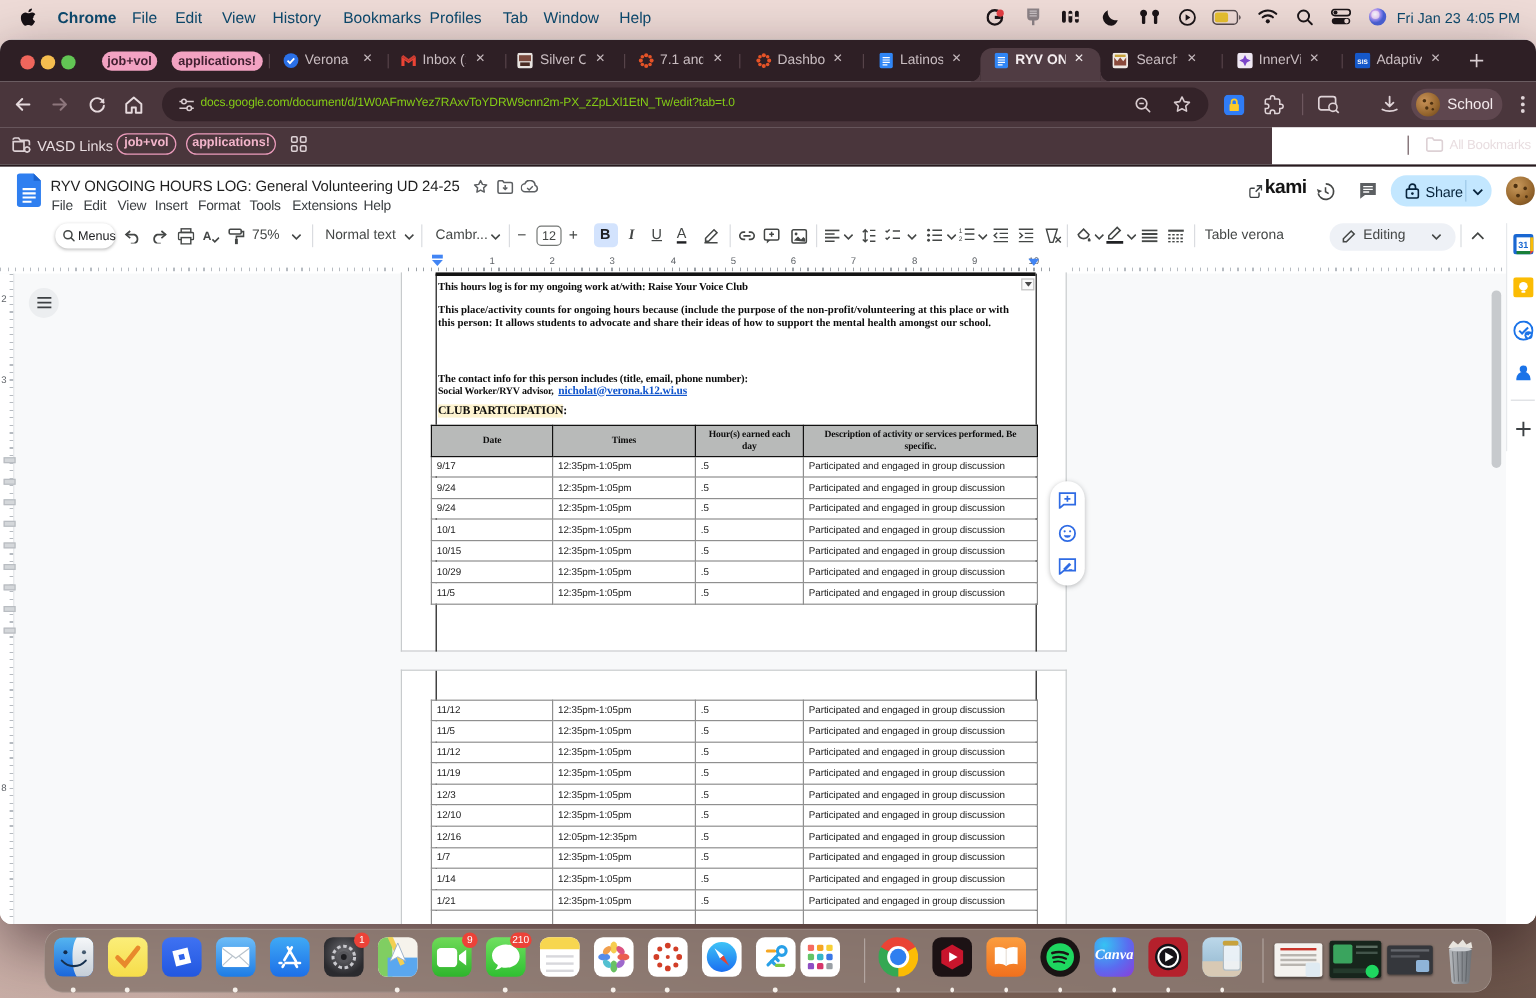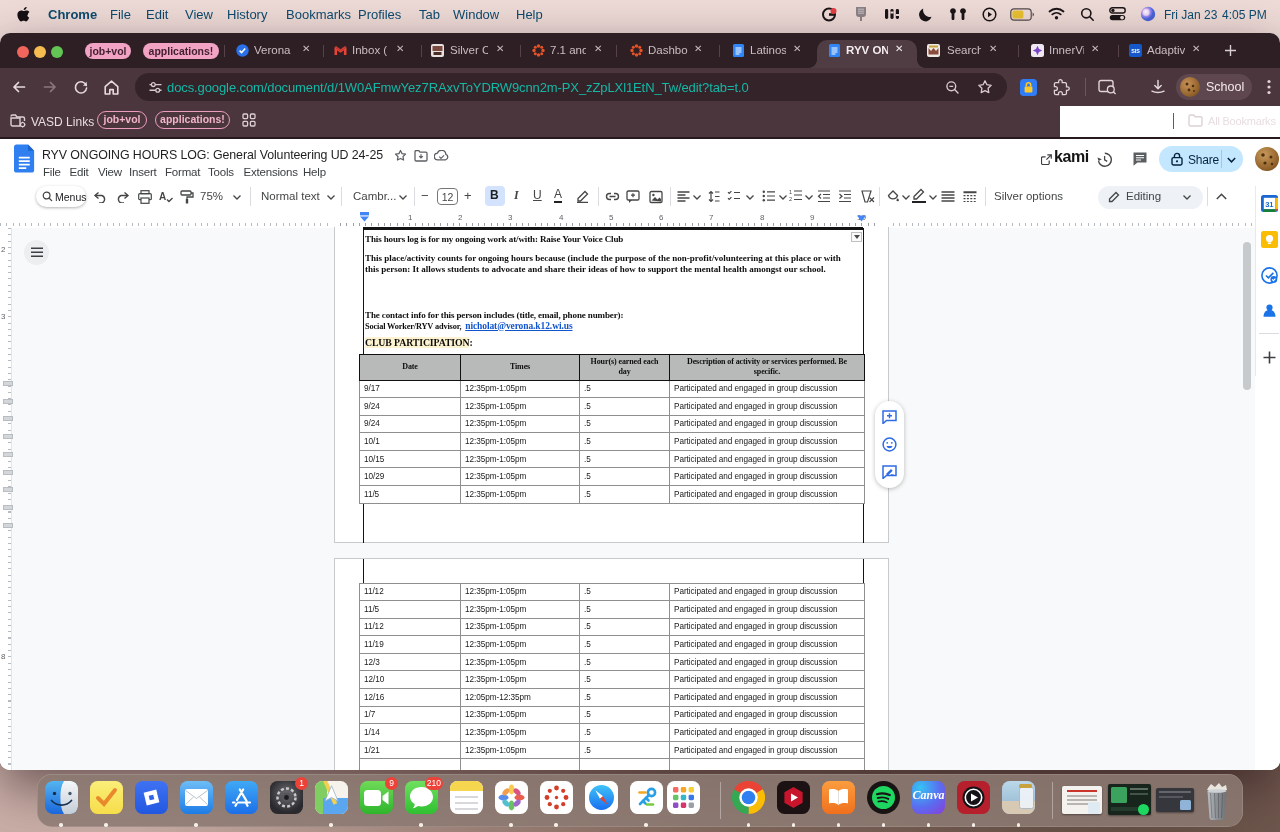--- a/index.html
+++ b/index.html
@@ -246,7 +246,7 @@
           <circle cx="5.3" cy="4.6" r="1.9" fill="#342329" stroke="#d8cbcf" stroke-width="1.3"></circle>
           <circle cx="9.7" cy="10.2" r="1.9" fill="#342329" stroke="#d8cbcf" stroke-width="1.3"></circle>
         </svg>
-      <div class="ab" style="left:32px;top:7px;font-size:13px;color:#14b8a6;letter-spacing:-0.1px">docs.google.com/document/d/1W0AFmwYez7RAxvToYDRW9cnn2m-PX_zZpLXl1EtN_Tw/edit?tab=t.0</div>
+      <div class="ab" style="left:32px;top:7px;font-size:10px;color:#84cc16;letter-spacing:-0.1px">docs.google.com/document/d/1W0AFmwYez7RAxvToYDRW9cnn2m-PX_zZpLXl1EtN_Tw/edit?tab=t.0</div>
       <svg class="ab" style="left:810px;top:6.5px" width="15" height="15" viewBox="0 0 15 15">
           <circle cx="6.3" cy="6.3" r="4.4" fill="none" stroke="#d8cbcf" stroke-width="1.4"></circle>
           <line x1="9.6" y1="9.6" x2="13" y2="13" stroke="#d8cbcf" stroke-width="1.4" stroke-linecap="round"></line>

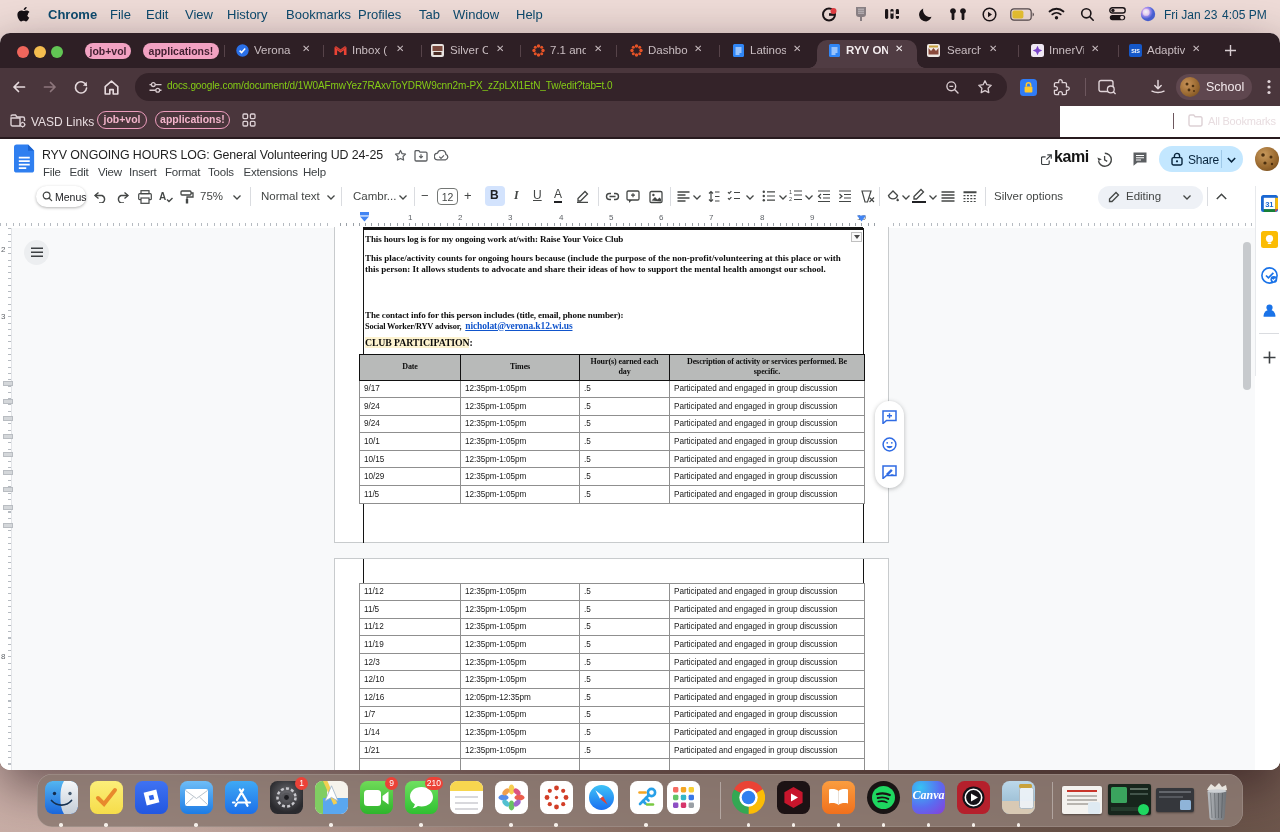--- a/index.html
+++ b/index.html
@@ -24,7 +24,7 @@
   .nico{position:absolute;color:#e3d7da}
   .urlpill{position:absolute;left:135px;top:5px;width:872px;height:28px;border-radius:14px;background:#342329}
   .dochead{left:0;top:106px;width:1280px;height:44px;background:#fff}
-  .toolbar{left:0;top:150px;width:1200px;height:28px;background:#fff}
+  .toolbar{left:10px;top:150px;width:1200px;height:28px;background:#fff}
   .ruler{left:0;top:178px;width:1280px;height:17px;background:#fff}
   .canvas{left:0;top:195px;width:1280px;height:542px;background:#f8f9fa}
   .page{position:absolute;left:334px;width:555px;background:#fff;border:1px solid #c8cbcd;box-sizing:border-box}

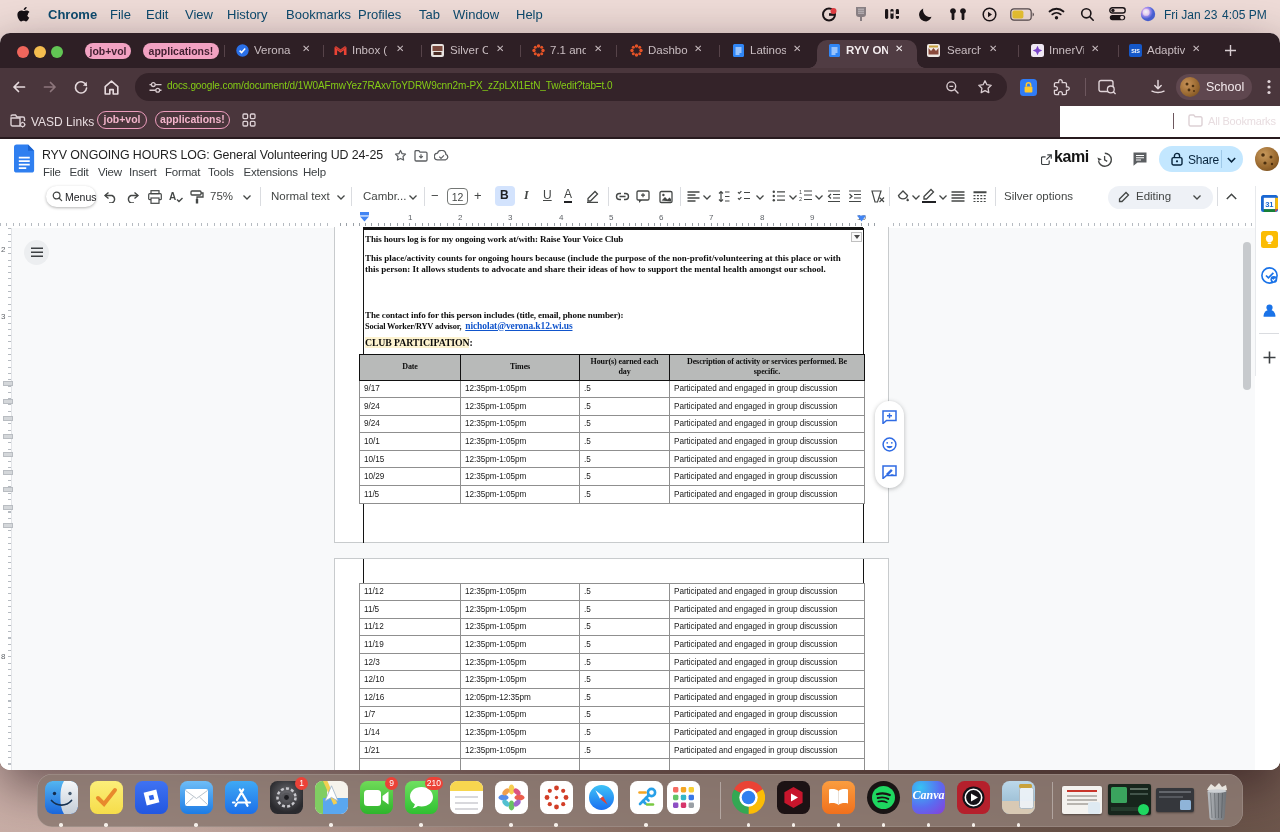--- a/index.html
+++ b/index.html
@@ -528,7 +528,7 @@
         </g>
       </svg>
     <div class="ab" style="left:985px;top:4px;width:1px;height:19px;background:#dadce0"></div>
-    <div class="ab" style="left:994px;top:7px;font-size:11.5px">Silver options</div>
+    <div class="ab" style="left:994px;top:7px;font-size:11.5px">Table verona</div>
     <div class="ab" style="left:1098px;top:2.5px;width:105px;height:23px;border-radius:12px;background:#eef1f6"></div>
     <svg class="ab" style="left:1108px;top:8px" width="12" height="12" viewBox="0 0 12 12">
         <path d="M1.5 8 8 1.5l2.5 2.5L4 10.5H1.5z" fill="none" stroke="#444746" stroke-width="1.3"></path>

